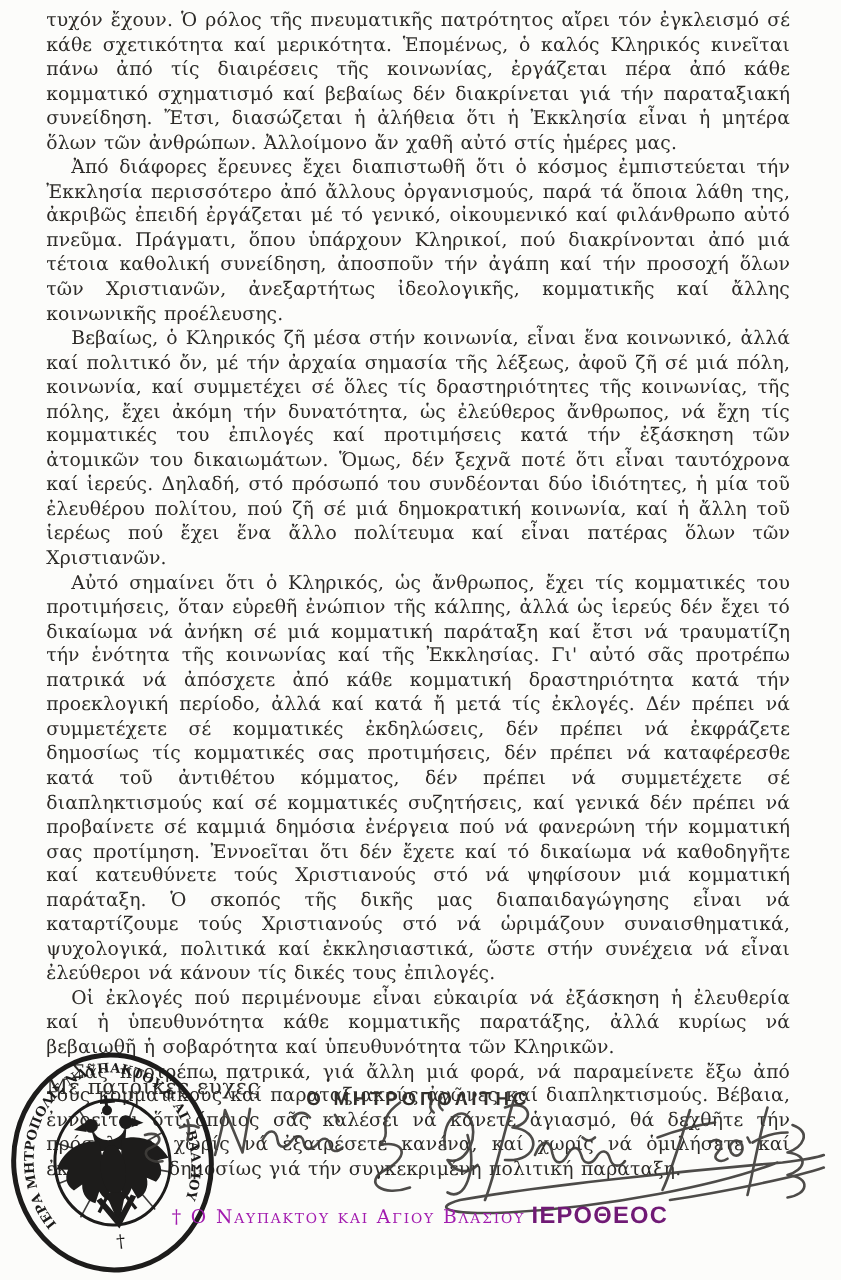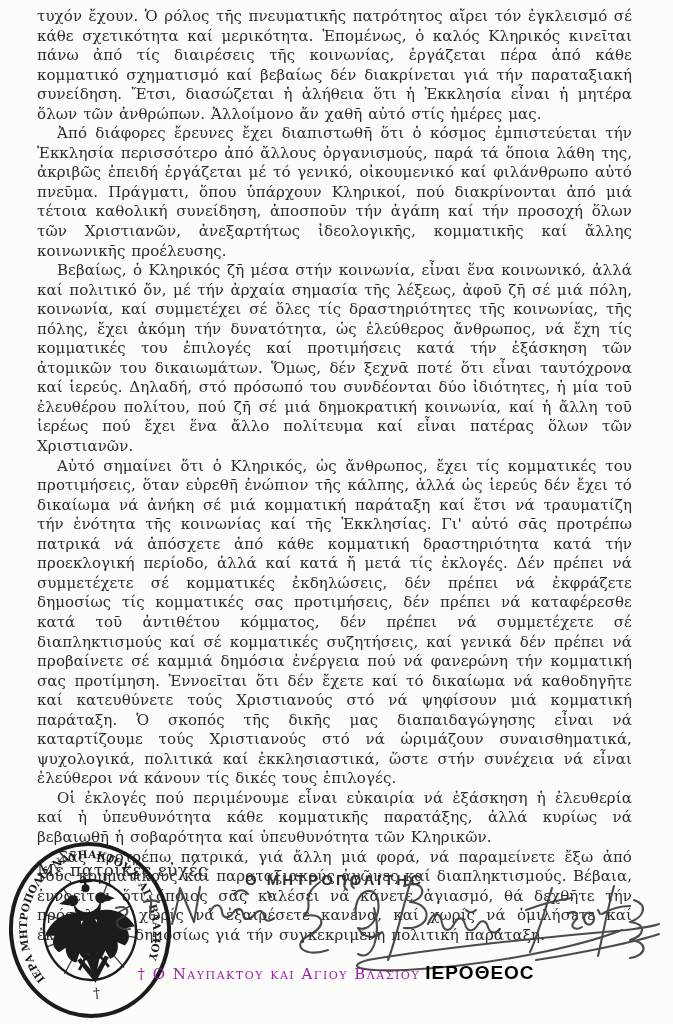--- a/index.html
+++ b/index.html
@@ -70,7 +70,7 @@
     font-weight:700;
     font-size:19px;
     letter-spacing:1px;
-    color:#000000;
+    color:#701a75;
   }
   .sig-stroke{fill:none;stroke:#3f3d3a;stroke-width:2.1;stroke-linecap:round;stroke-linejoin:round;opacity:.92;}
   .seal-ink{color:#1d1c1b;}

